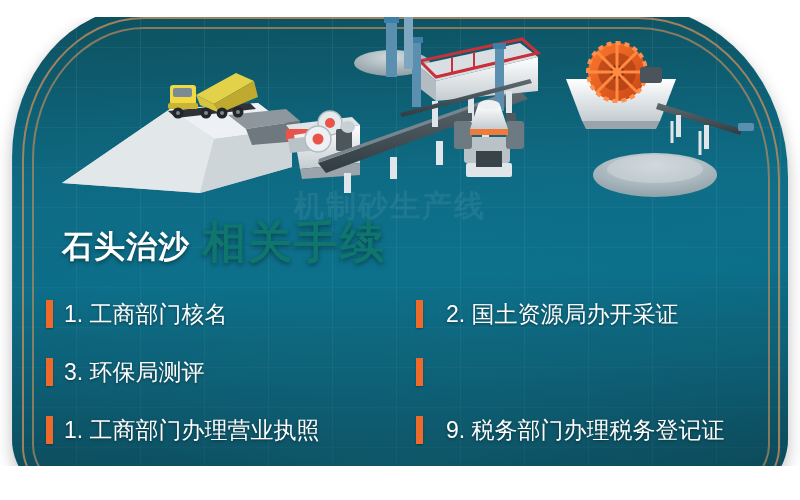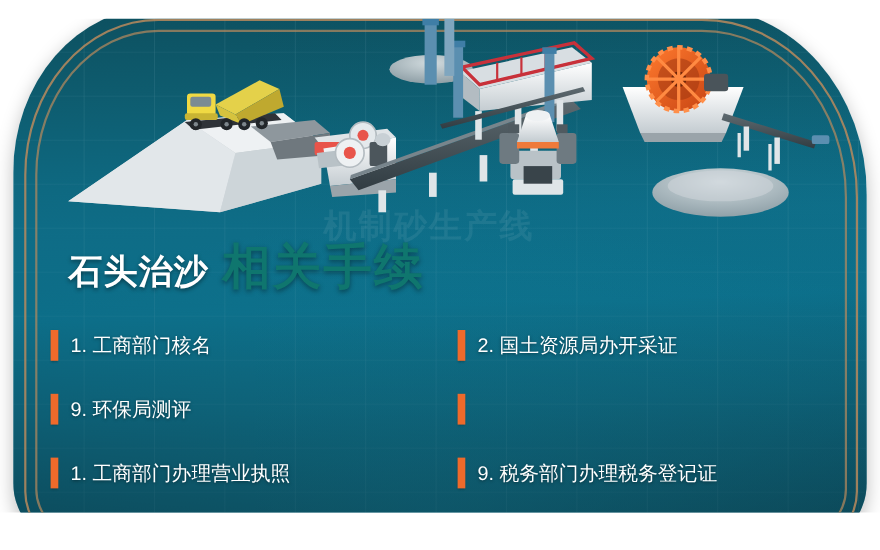--- a/index.html
+++ b/index.html
@@ -56,7 +56,7 @@
   .li.right{padding-left:14px;}
   .bar{width:7px;height:28px;background:#ee6a2b;flex:0 0 auto;margin-right:11px;
        box-shadow:0 1px 2px rgba(0,0,0,.3);}
-  .txt{font-size:18px;color:#ffffff;white-space:nowrap;
+  .txt{font-size:23px;color:#ffffff;white-space:nowrap;
        text-shadow:0 1px 3px rgba(0,0,0,.45);}
 </style>
 </head>

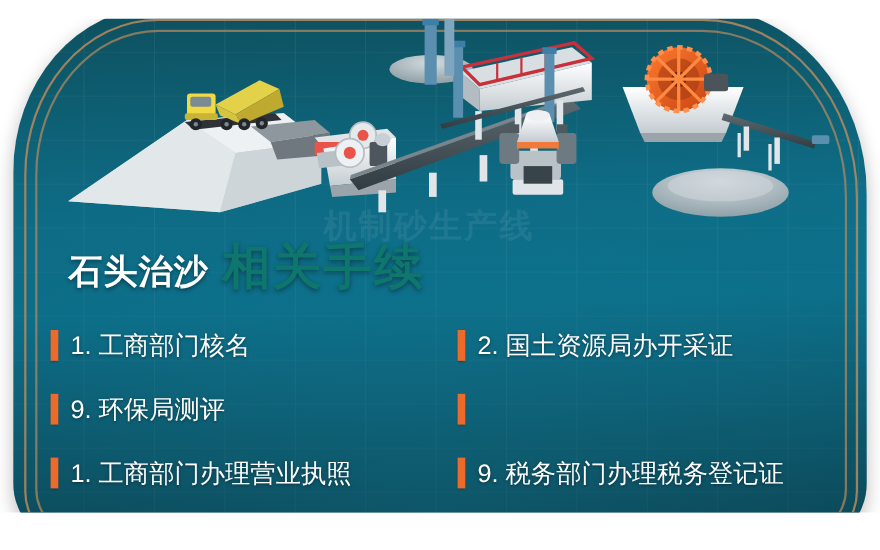--- a/index.html
+++ b/index.html
@@ -53,7 +53,7 @@
   #list{position:absolute;left:46px;top:268px;width:712px;
         display:flex;flex-wrap:wrap;}
   .li{width:50%;height:58px;display:flex;align-items:center;box-sizing:border-box;}
-  .li.right{padding-left:14px;}
+  .li.right{padding-left:14px;gap:12px;}
   .bar{width:7px;height:28px;background:#ee6a2b;flex:0 0 auto;margin-right:11px;
        box-shadow:0 1px 2px rgba(0,0,0,.3);}
   .txt{font-size:23px;color:#ffffff;white-space:nowrap;

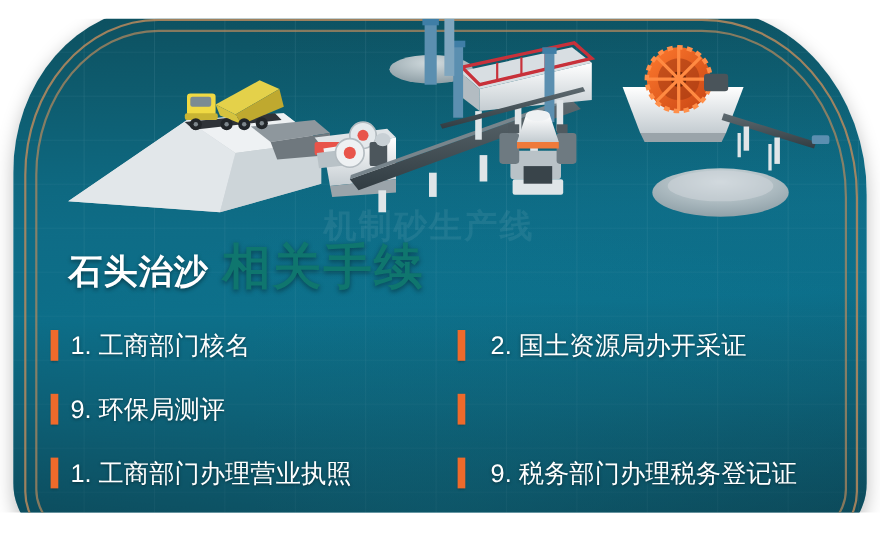--- a/index.html
+++ b/index.html
@@ -244,7 +244,7 @@
     </div>
     <div class="li">
       <span class="bar"></span>
-      <span class="txt">9. 环保局测评</span>
+      <span class="txt">3. 环保局测评</span>
     </div>
     <div class="li right">
       <span class="bar"></span>

